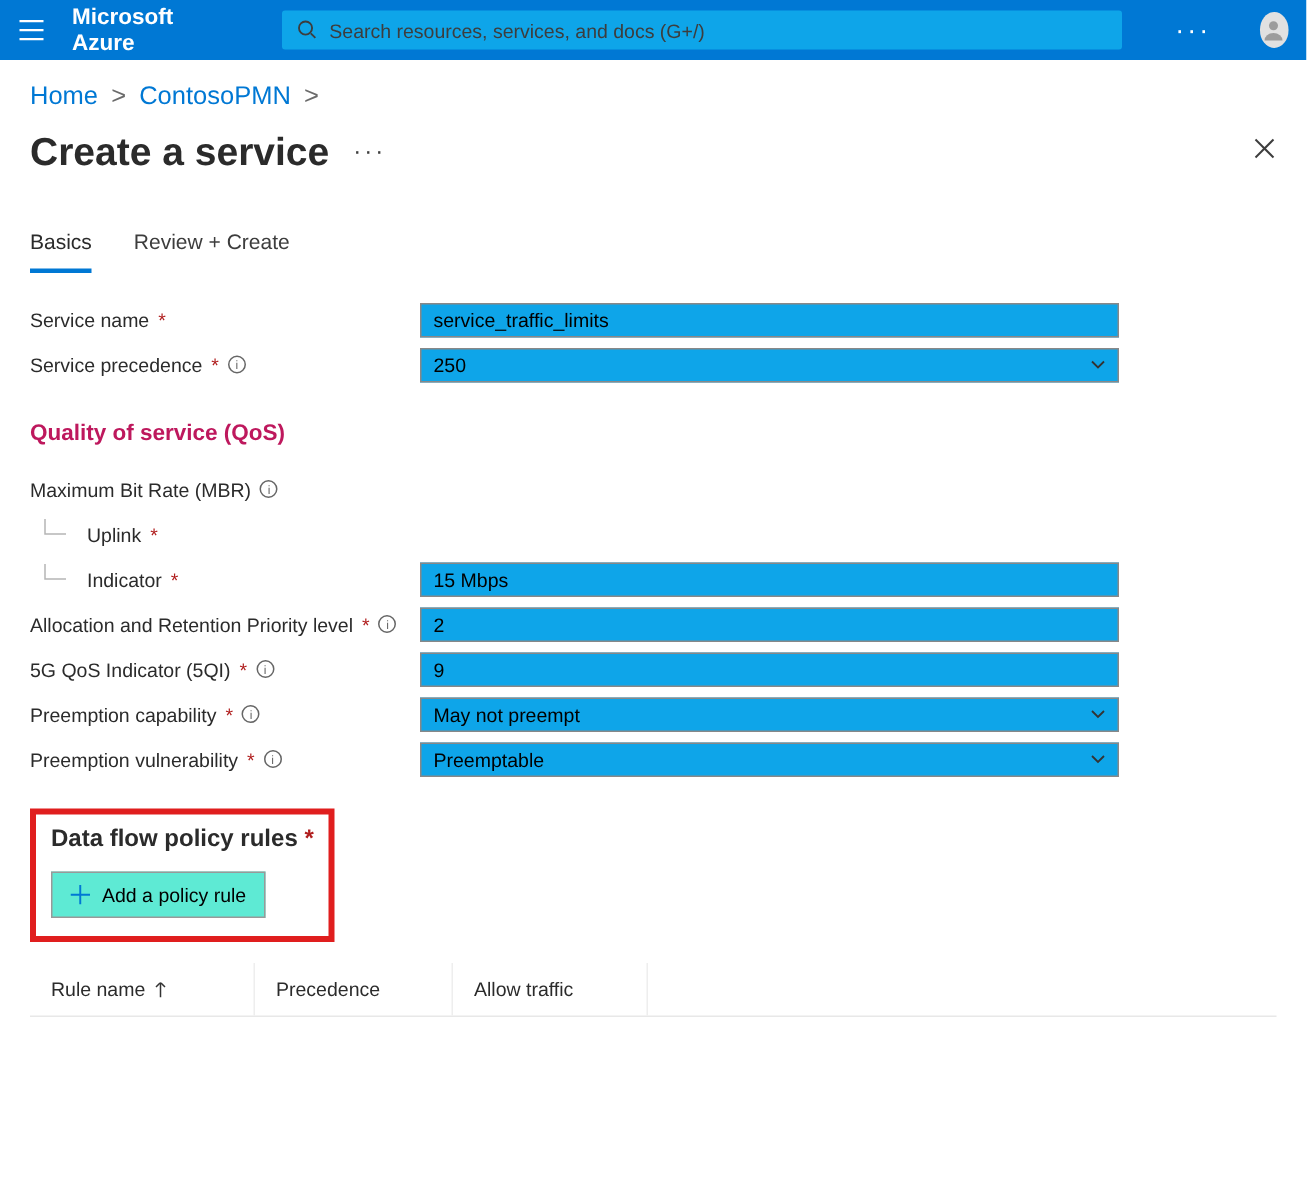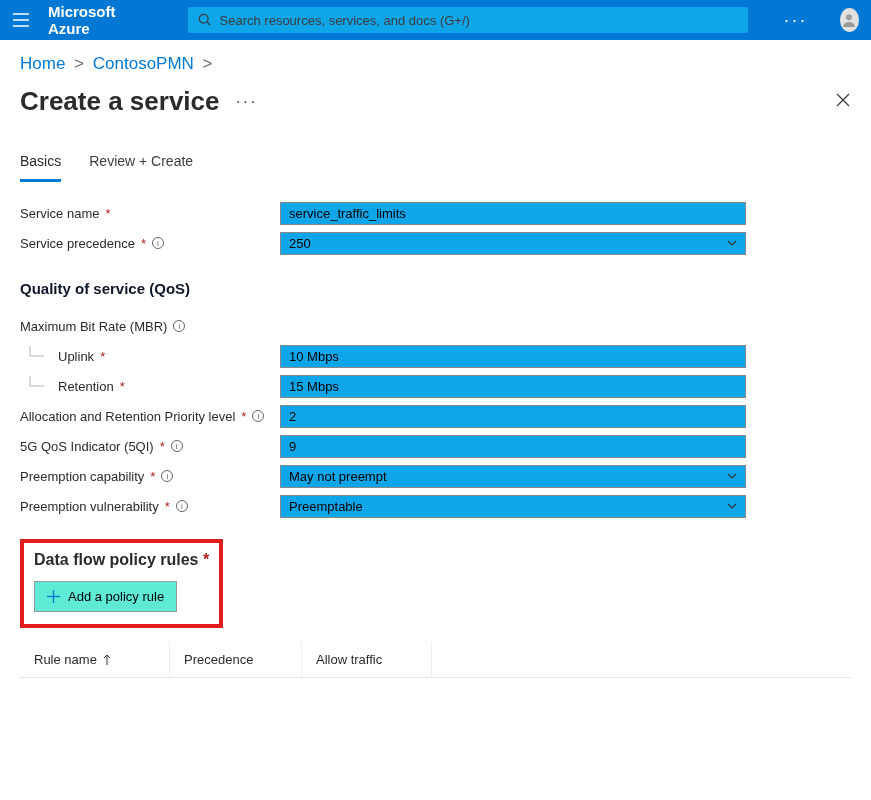--- a/index.html
+++ b/index.html
@@ -43,7 +43,7 @@
 input.txt, .sel { width: 100%; height: 23px; border: 1px solid #888; padding: 0 8px; font-size: 13px; background: #0ea5e9; }
 .sel { display: flex; align-items: center; justify-content: space-between; cursor: pointer; }
 .sel svg { width: 10px; height: 10px; }
-.section-h { font-weight: 700; font-size: 15px; color: #0f172a; margin: 22px 0 14px; }
+.section-h { font-weight: 700; font-size: 15px; color: #be185d; margin: 22px 0 14px; }
 .tree-indent { display: inline-flex; align-items: center; margin-right: 6px; }
 .tree-indent svg { width: 26px; height: 20px; }
 

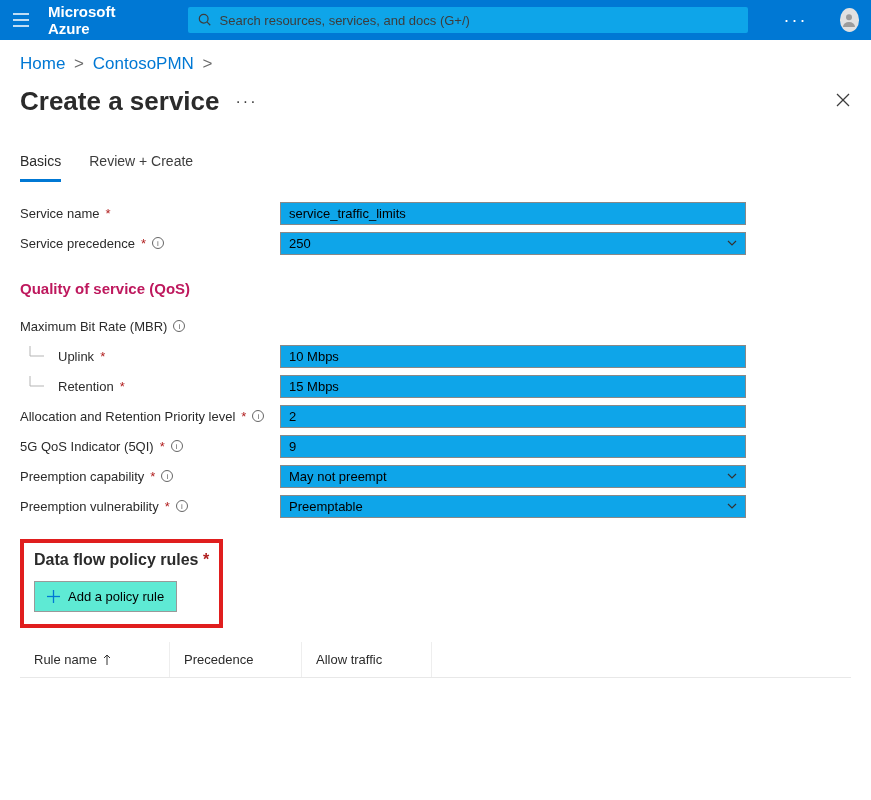--- a/index.html
+++ b/index.html
@@ -162,7 +162,6 @@
       <span>Uplink</span> 
           <span class="star">*</span>
     </div>
-    <div class="field"><input class="txt" value="10 Mbps" style=""></div>
   </div>
   <div class="row">
     <div class="label">

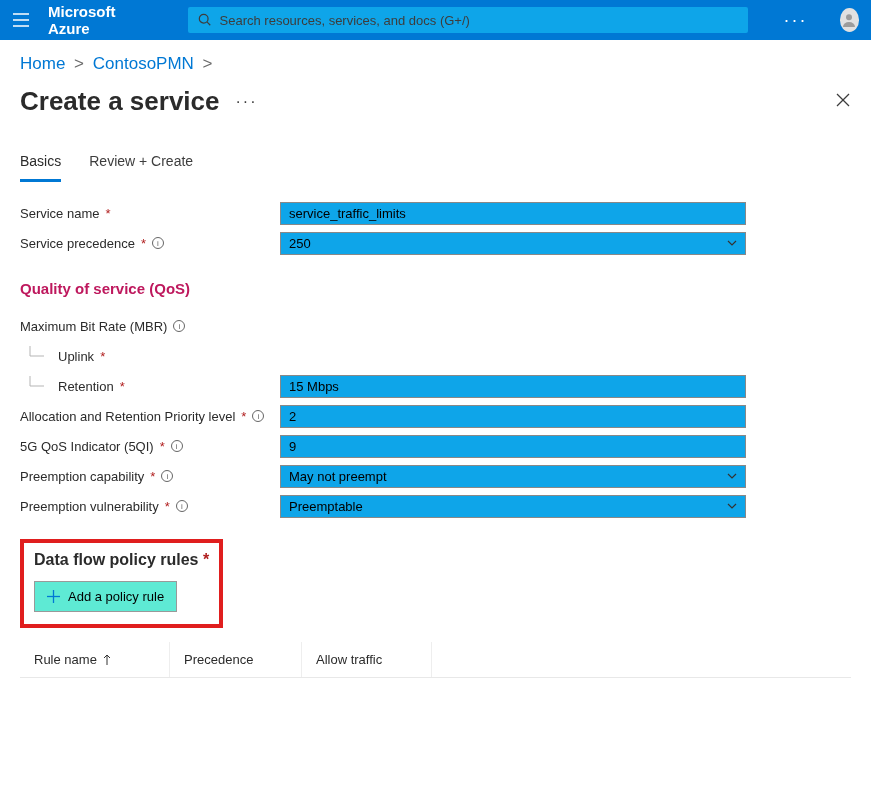--- a/index.html
+++ b/index.html
@@ -170,7 +170,7 @@
               <polyline points="10,0 10,10 24,10" fill="none" stroke="#b5b5b5"></polyline>
             </svg>
           </span>
-      <span>Retention</span> 
+      <span>Indicator</span> 
           <span class="star">*</span>
     </div>
     <div class="field"><input class="txt" value="15 Mbps" style=""></div>

